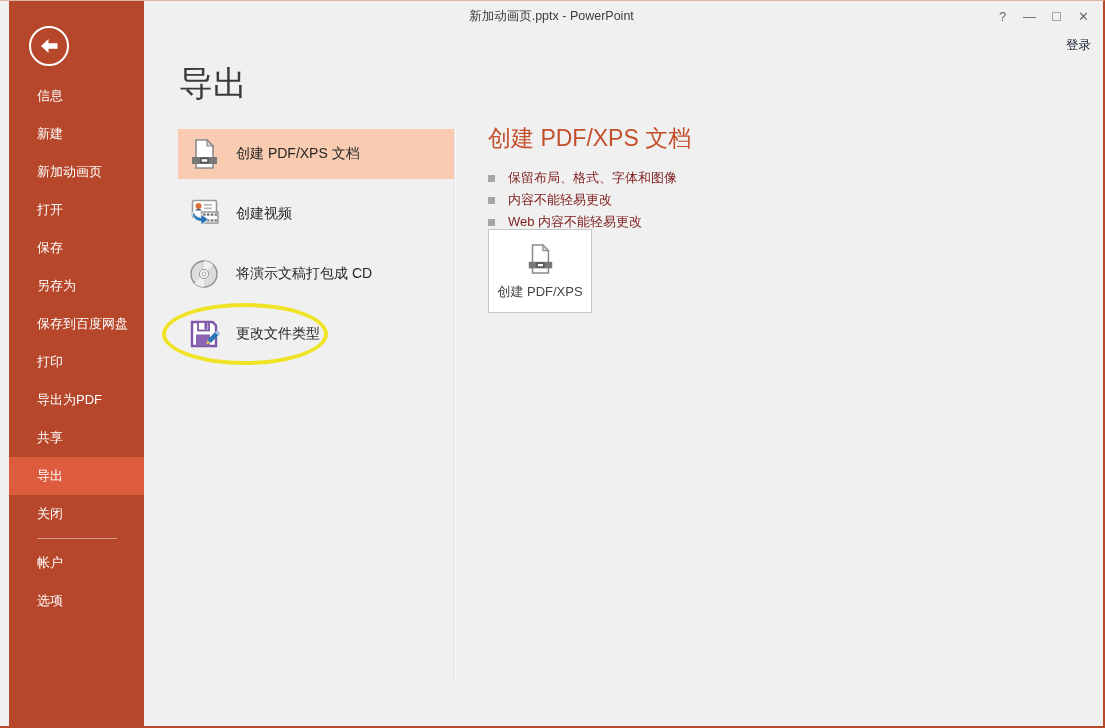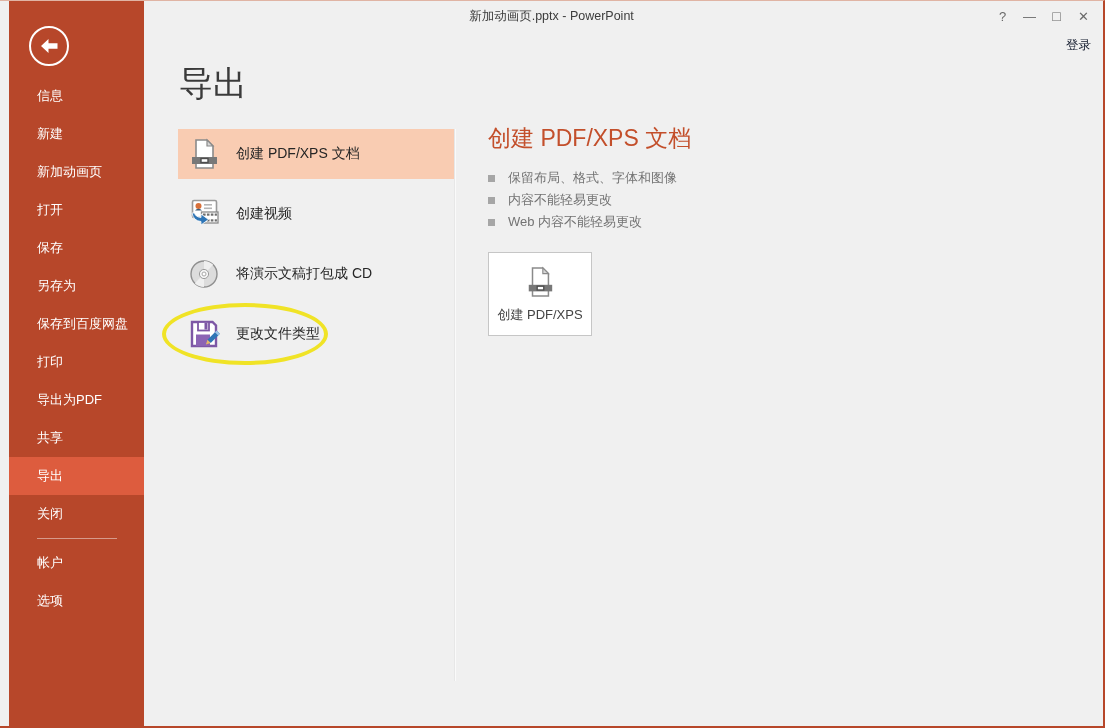--- a/index.html
+++ b/index.html
@@ -84,7 +84,7 @@
   .detail-heading { font-size:23px; font-weight:400; color:#c34f2b; margin-bottom:13px; white-space:nowrap; }
   .bullet-line { display:flex; align-items:center; height:22px; }
   .bullet-square { width:7px; height:7px; background:#a6a6a6; margin-right:13px; flex:0 0 7px; }
-  .bullet-text { font-size:13px; color:#737373; white-space:nowrap; }
+  .bullet-text { font-size:13px; color:#7f1d1d; white-space:nowrap; }
 
   .pdf-button {
     position:absolute; left:488px; top:228px; width:104px; height:84px;

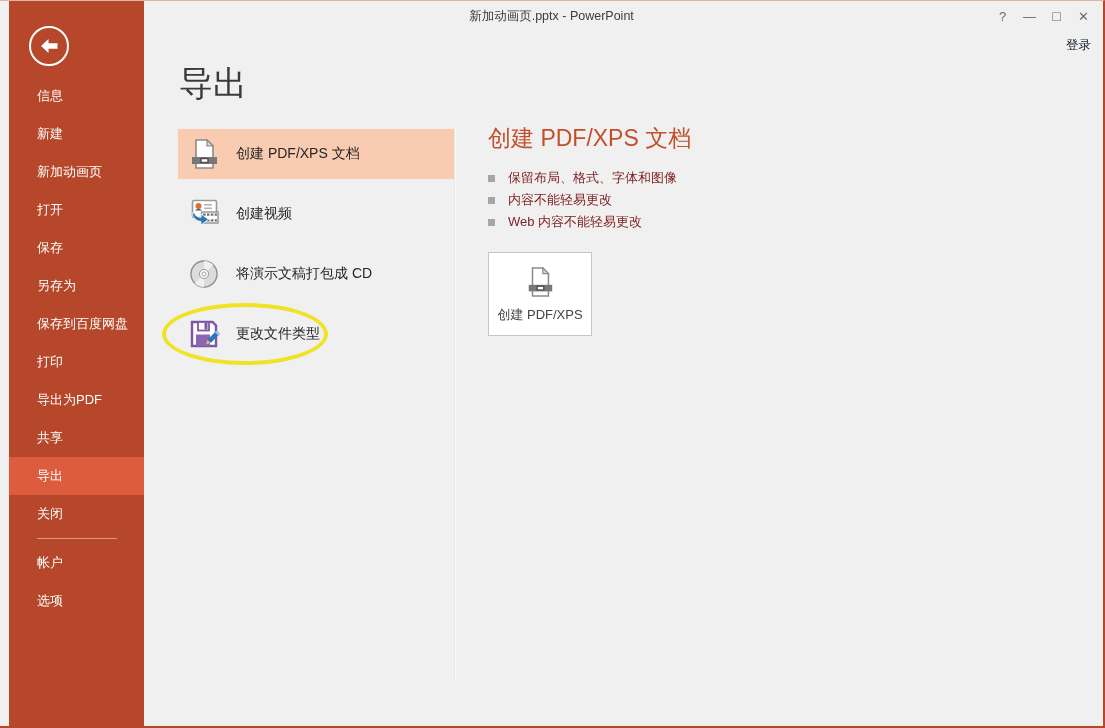--- a/index.html
+++ b/index.html
@@ -90,7 +90,7 @@
     position:absolute; left:488px; top:228px; width:104px; height:84px;
     background:#fff; border:1px solid #c6c6c6; z-index:1;
     display:flex; flex-direction:column; align-items:center; justify-content:center;
-    gap:7px; cursor:pointer;margin-top:23px;
+    gap:7px; cursor:pointer;
   }
   .pdf-button .btn-label { font-size:13px; color:#444; white-space:nowrap; }
 </style>

